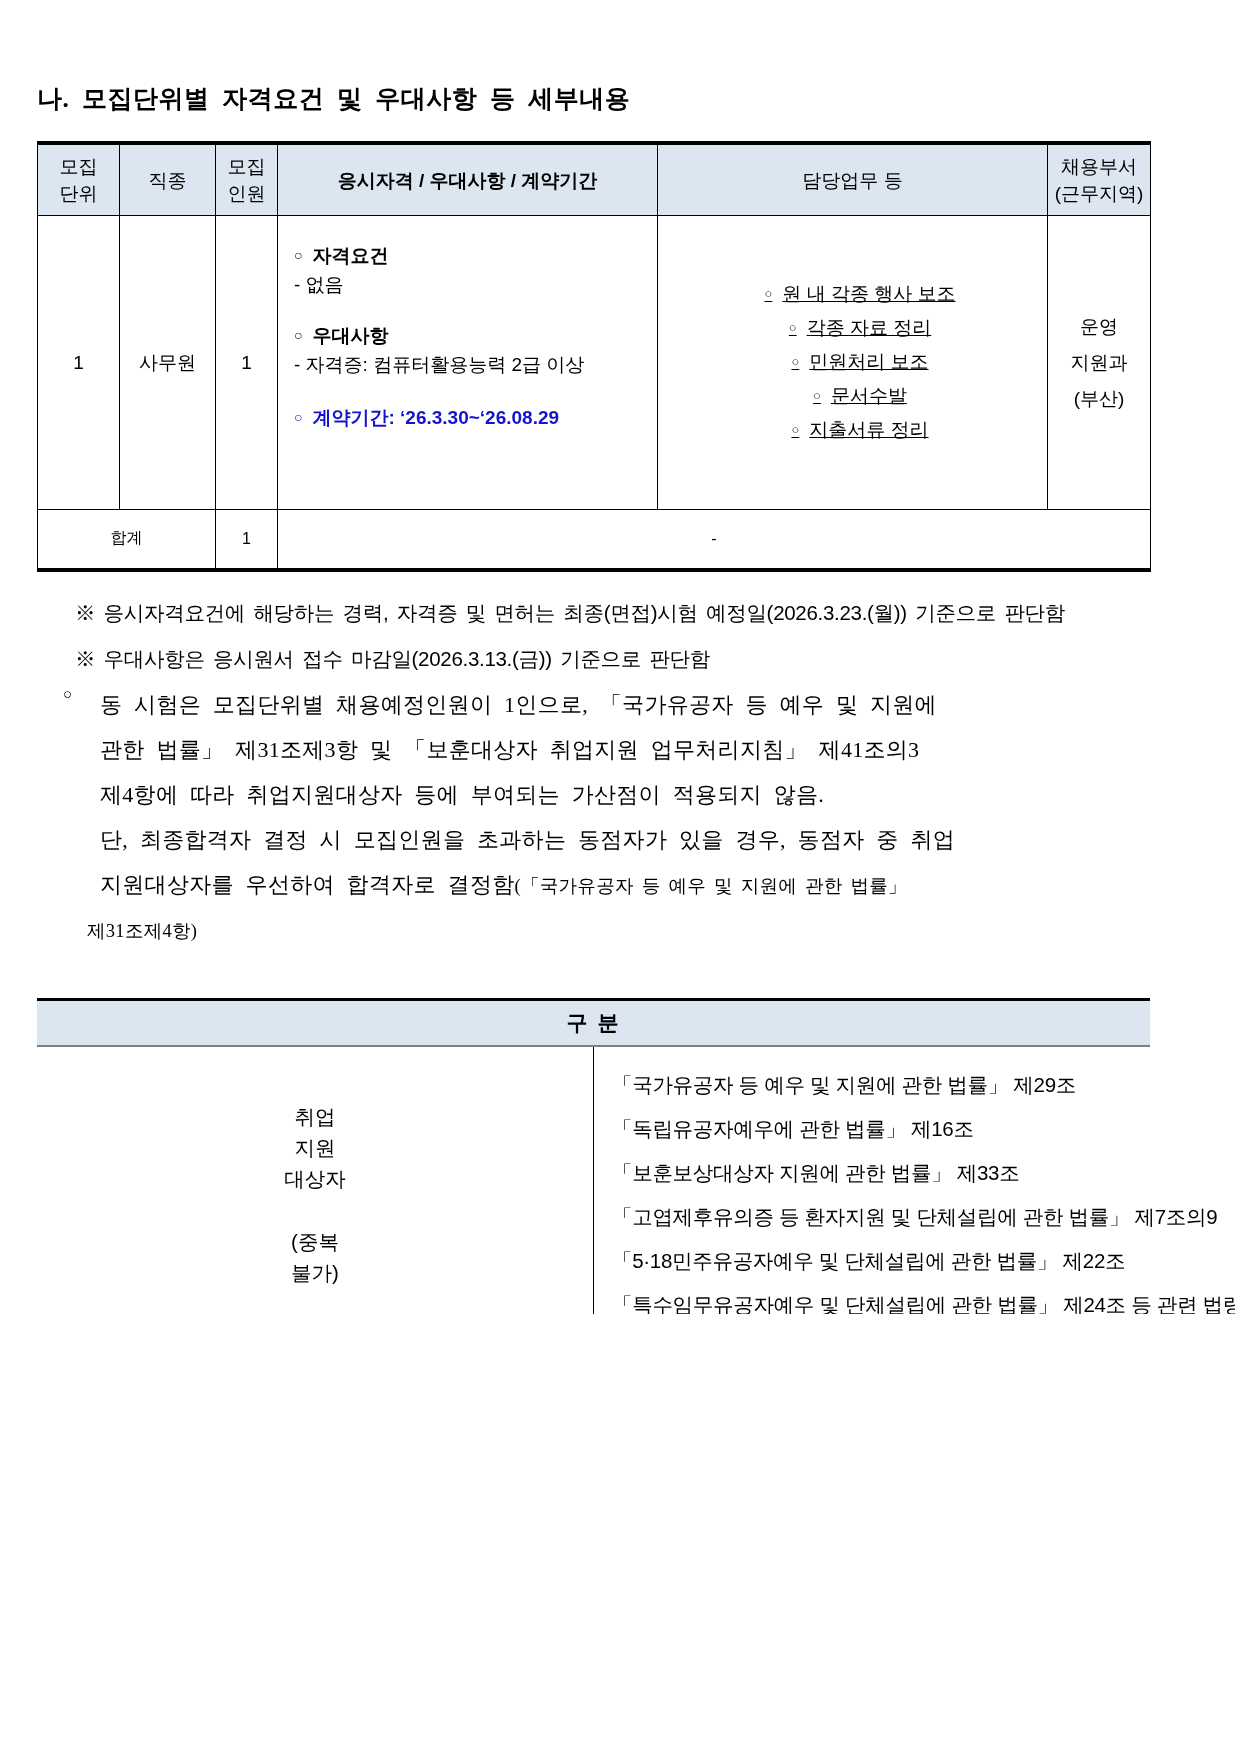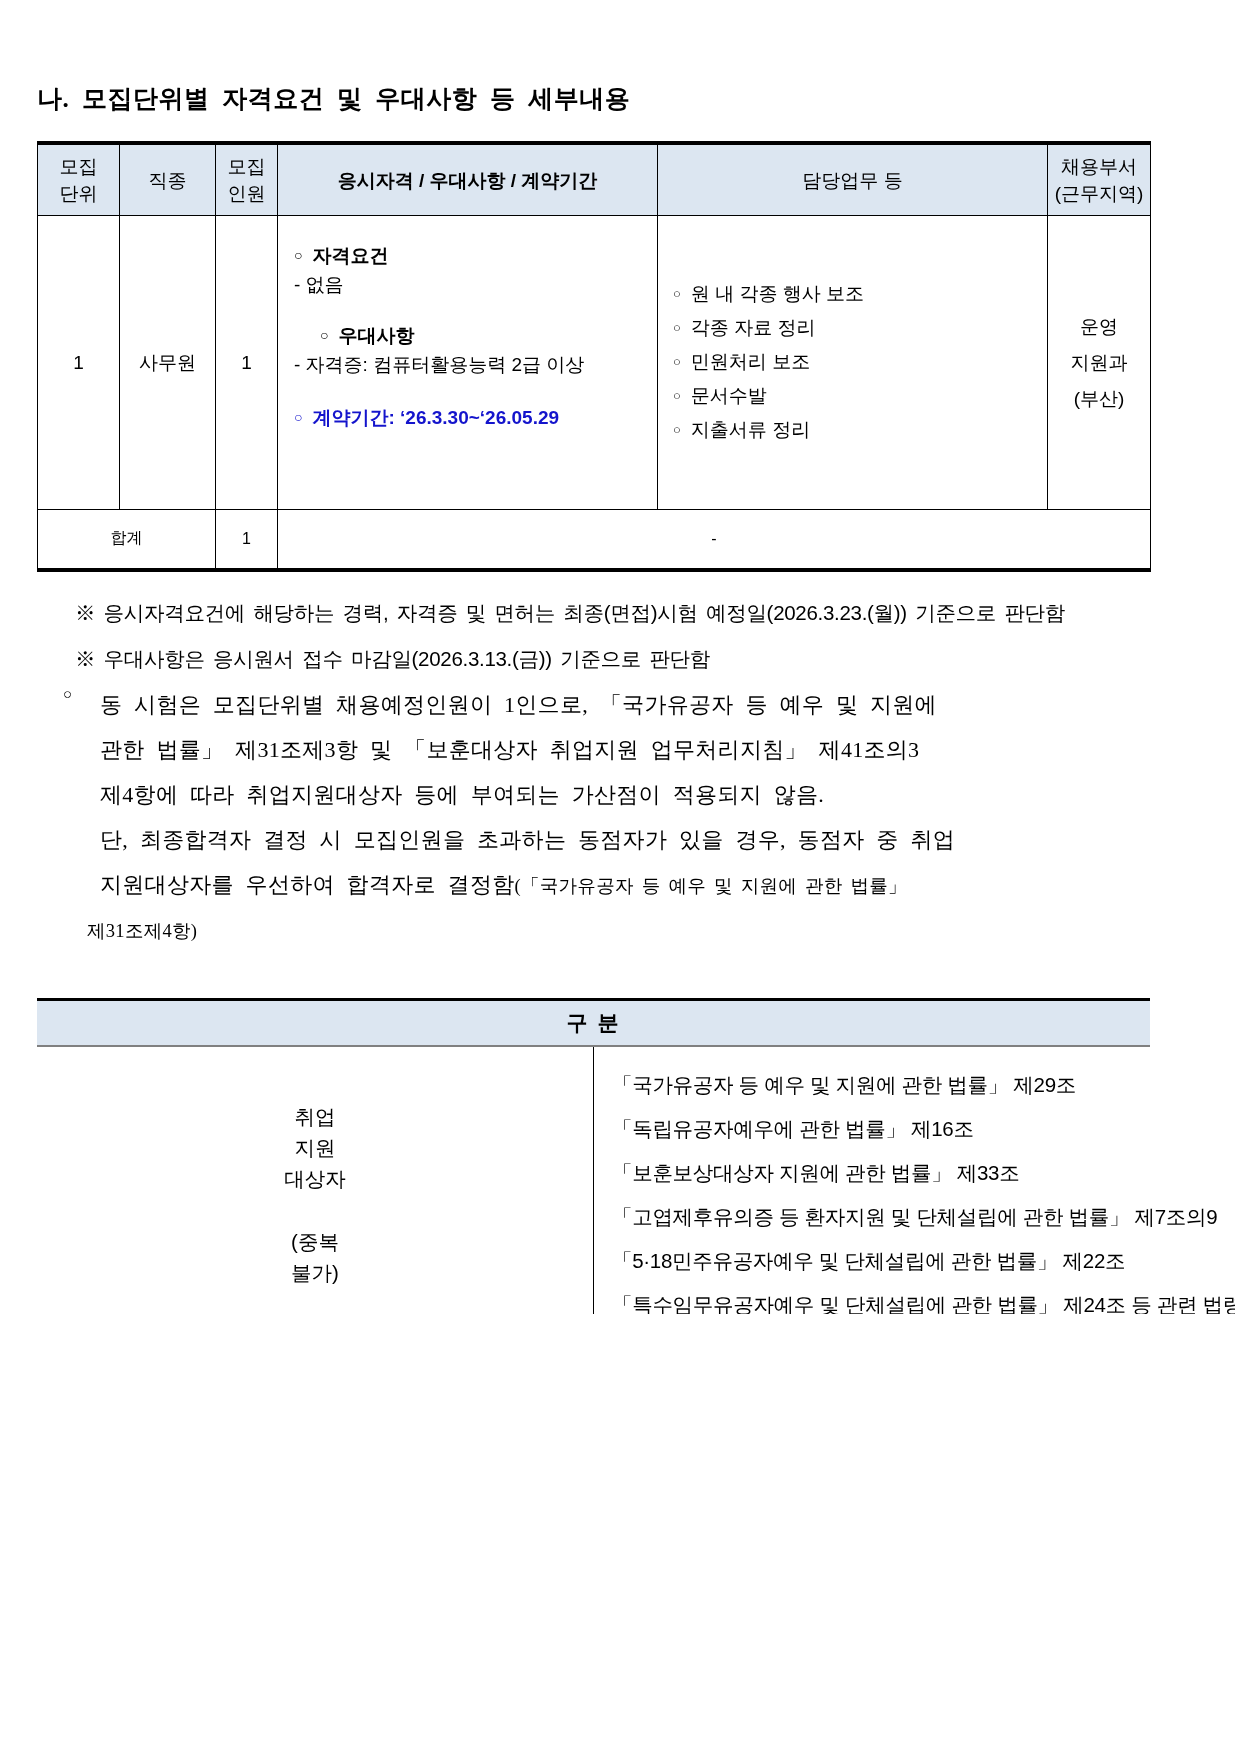--- a/index.html
+++ b/index.html
@@ -48,7 +48,7 @@
   .mt1{margin-top:24px;margin-left:26px;}
   .q-contract{color:#1414cc;font-weight:bold;margin-top:26px;}
   .q-contract .q-bullet{font-weight:normal;}
-  .t1 td.c-duty{text-align:left;padding-left:15px;}
+  .t1 td.c-duty{text-align:center;padding-left:15px;text-decoration:underline;}
   .duty-line{line-height:32px;}
   .duty-bullet{font-size:13px;margin-right:10px;position:relative;top:-2px;}
   .dept-line{line-height:36px;}

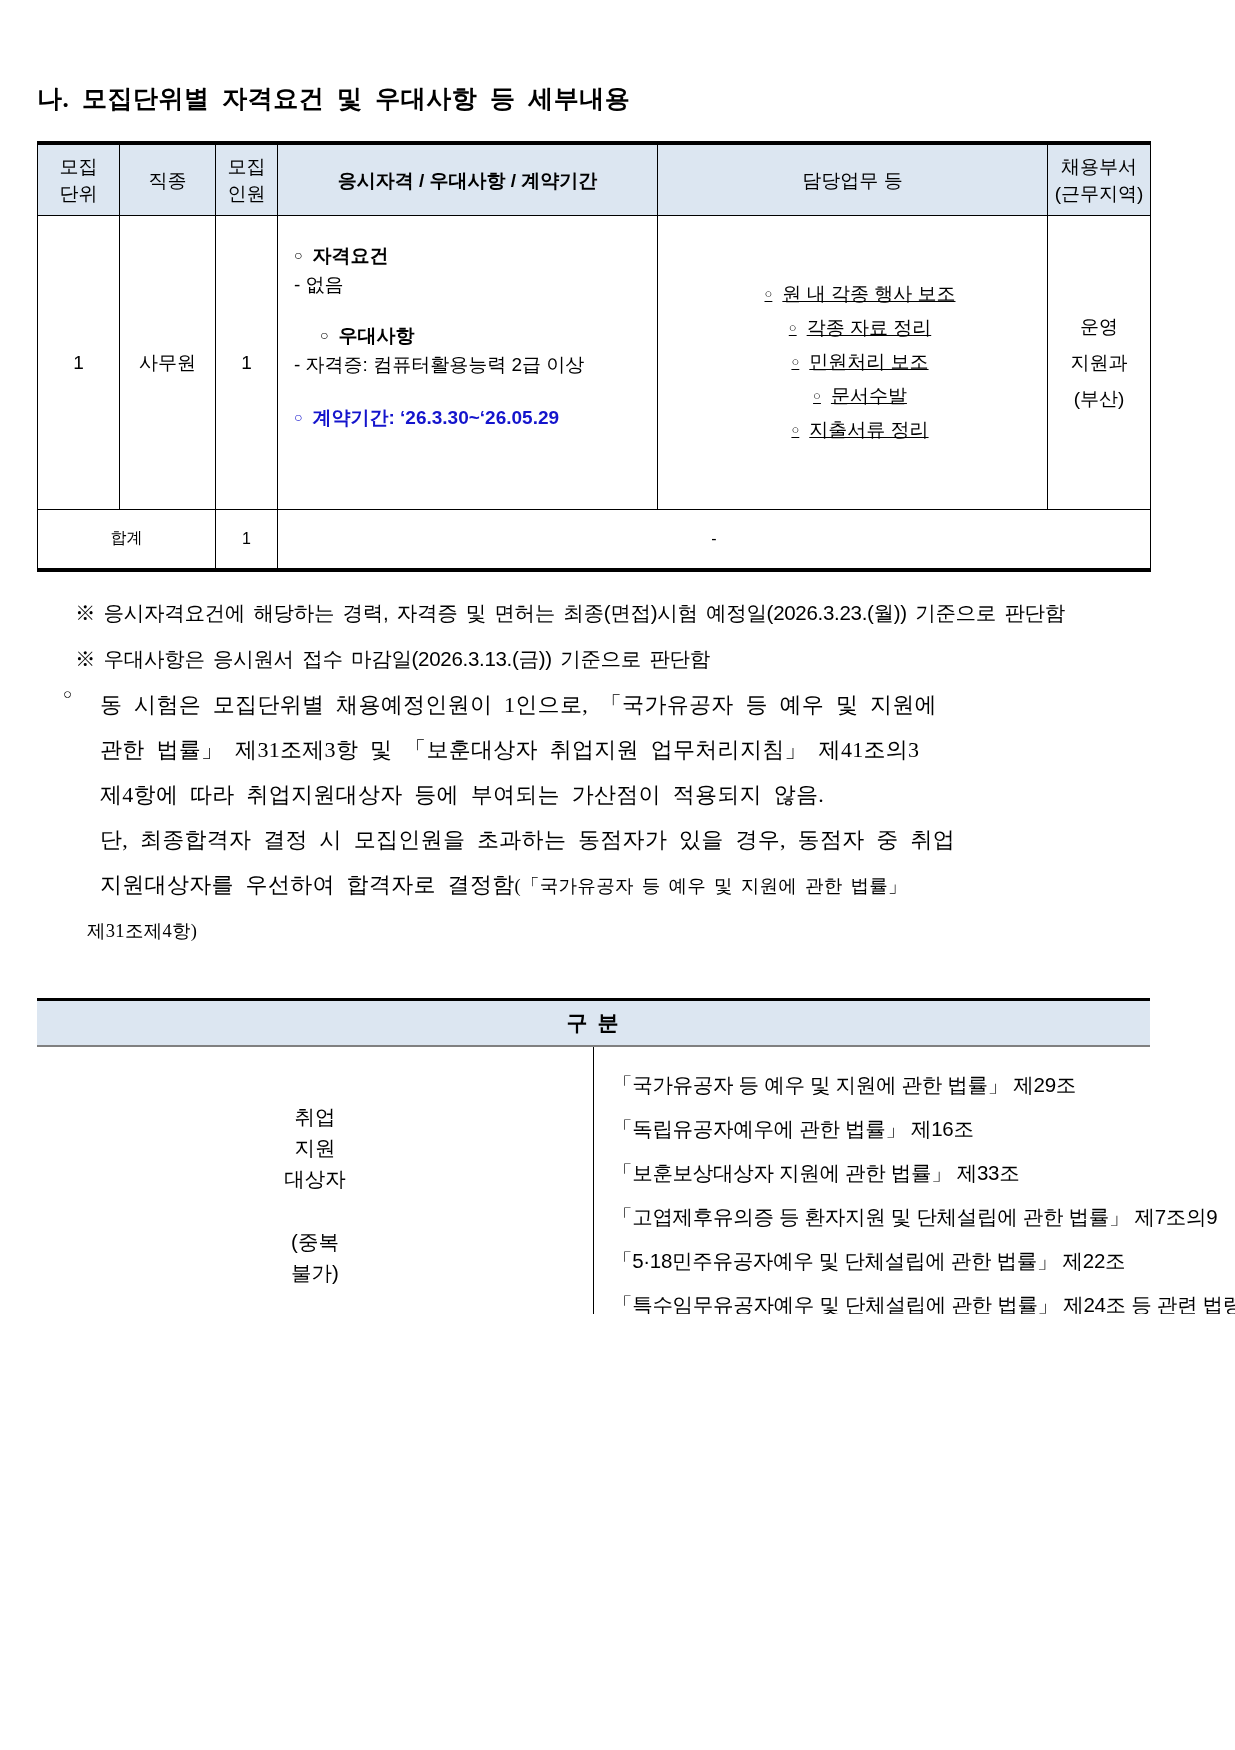--- a/index.html
+++ b/index.html
@@ -45,7 +45,7 @@
   .q-bullet{font-size:14px;margin-right:10px;position:relative;top:-2px;}
   .q-label{font-weight:bold;}
   .q-sub{line-height:27px;}
-  .mt1{margin-top:24px;margin-left:26px;}
+  .mt1{margin-top:24px;}
   .q-contract{color:#1414cc;font-weight:bold;margin-top:26px;}
   .q-contract .q-bullet{font-weight:normal;}
   .t1 td.c-duty{text-align:center;padding-left:15px;text-decoration:underline;}

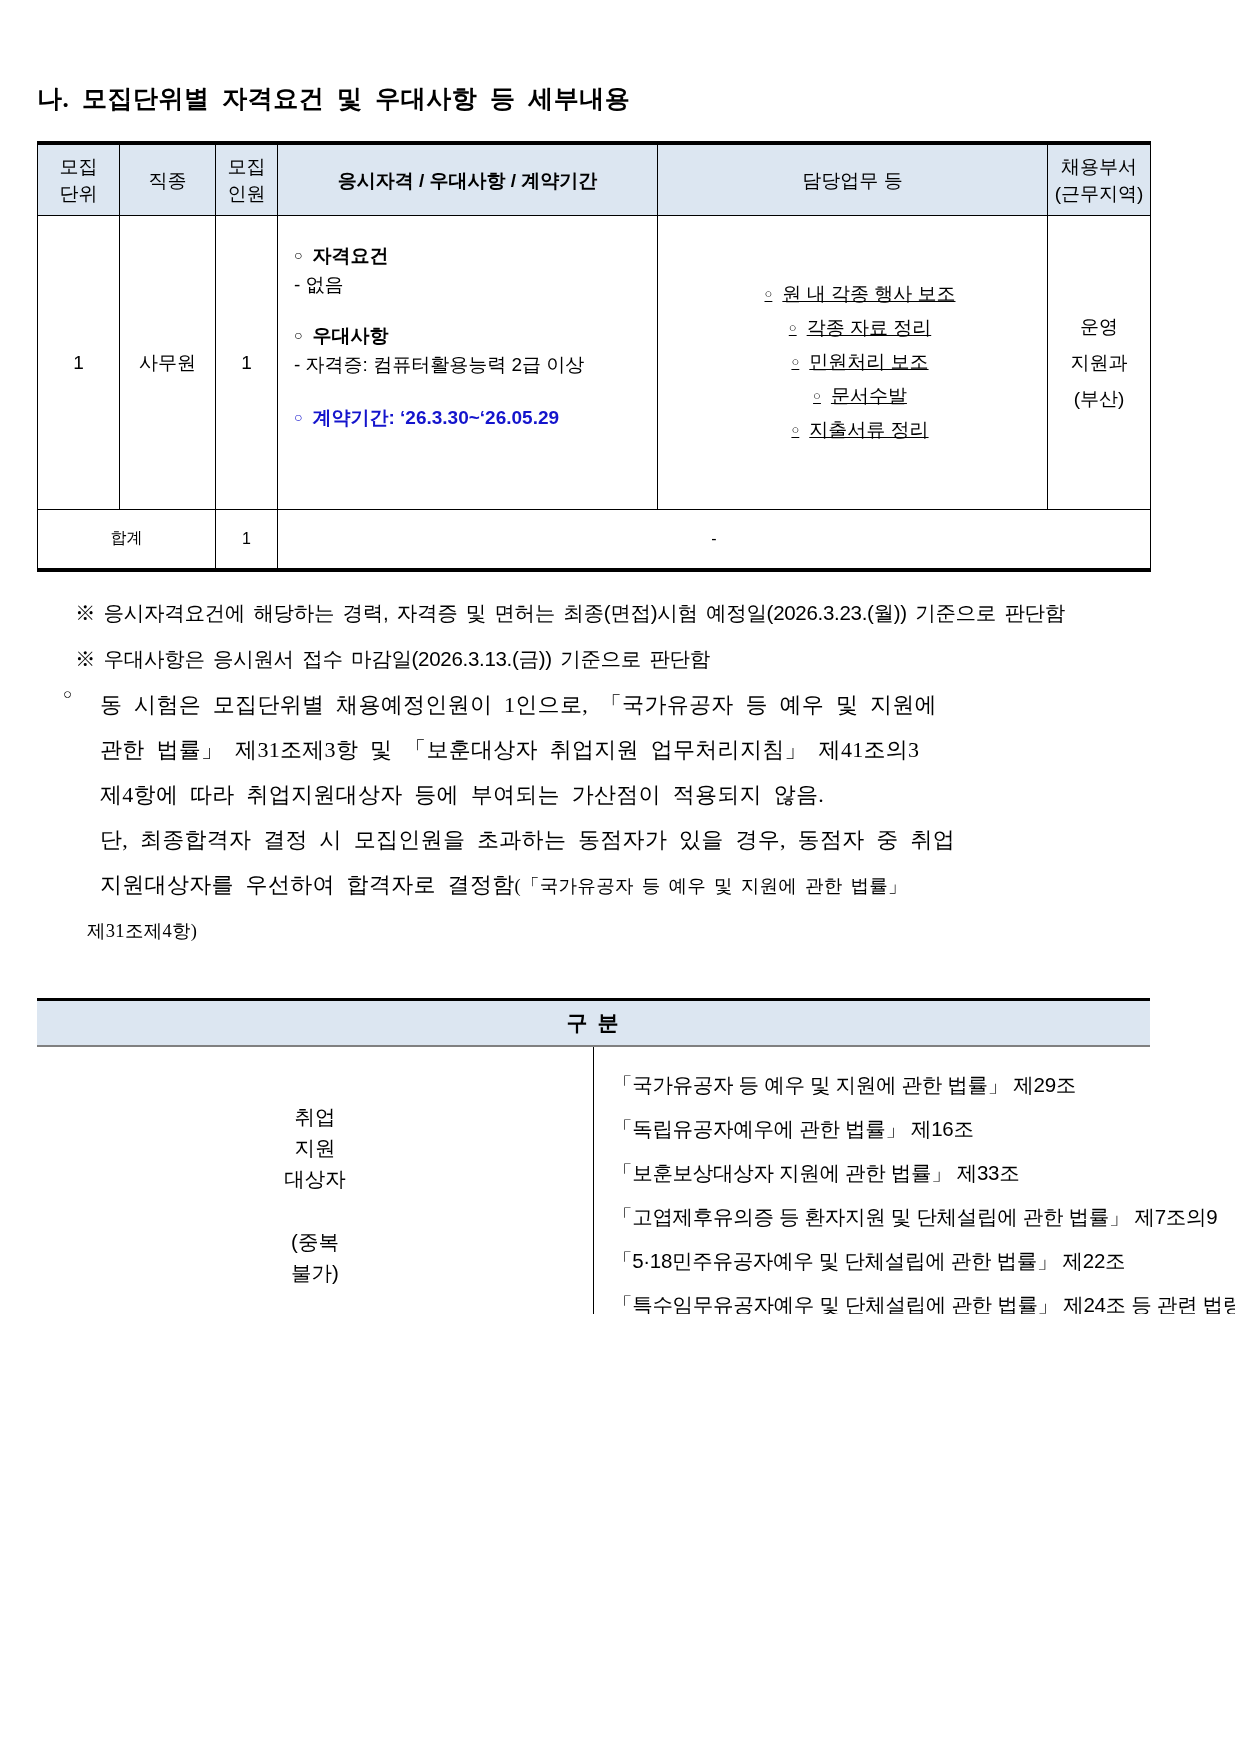--- a/index.html
+++ b/index.html
@@ -140,7 +140,7 @@
           </div>
           <div class="q-sub">- 자격증: 컴퓨터활용능력 2급 이상</div>
           <div class="q-line q-contract">
-            <span class="q-bullet">○</span><span>계약기간: ‘26.3.30~‘26.05.29</span>
+            <span class="q-bullet">○</span><span>계약기간: ‘26.3.30~‘26.08.29</span>
           </div>
         </td>
         <td class="c-duty">

